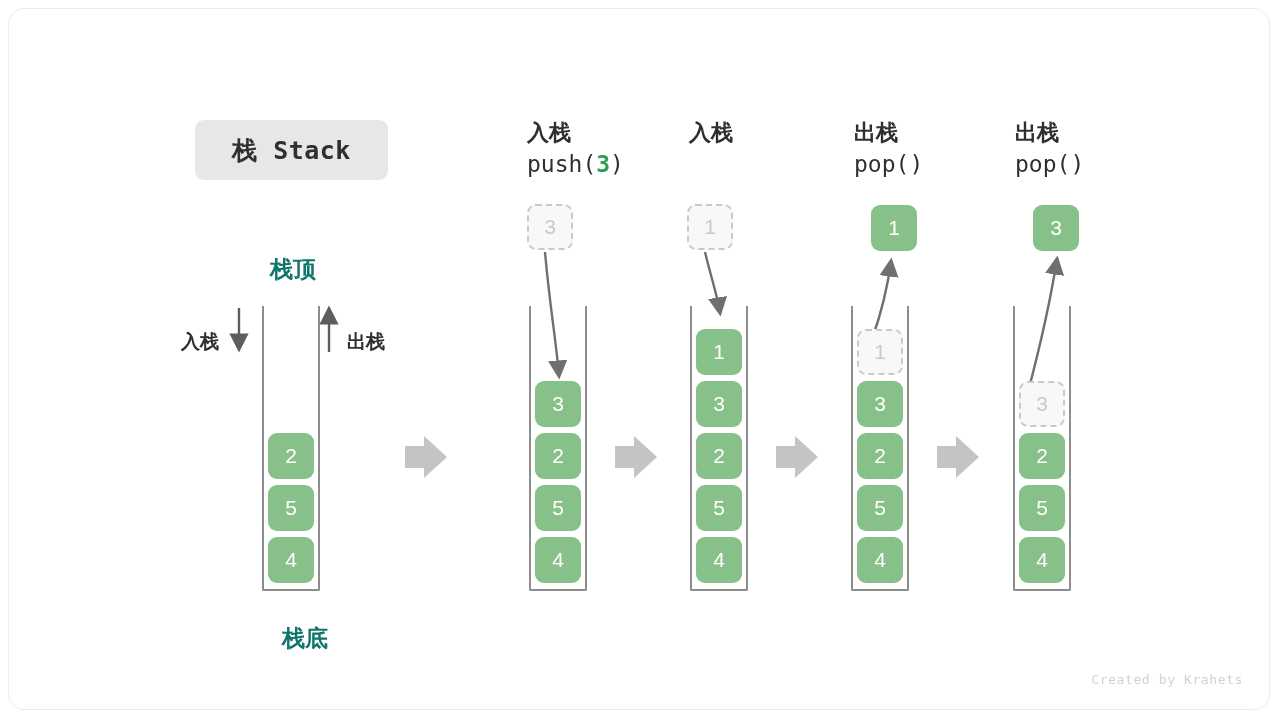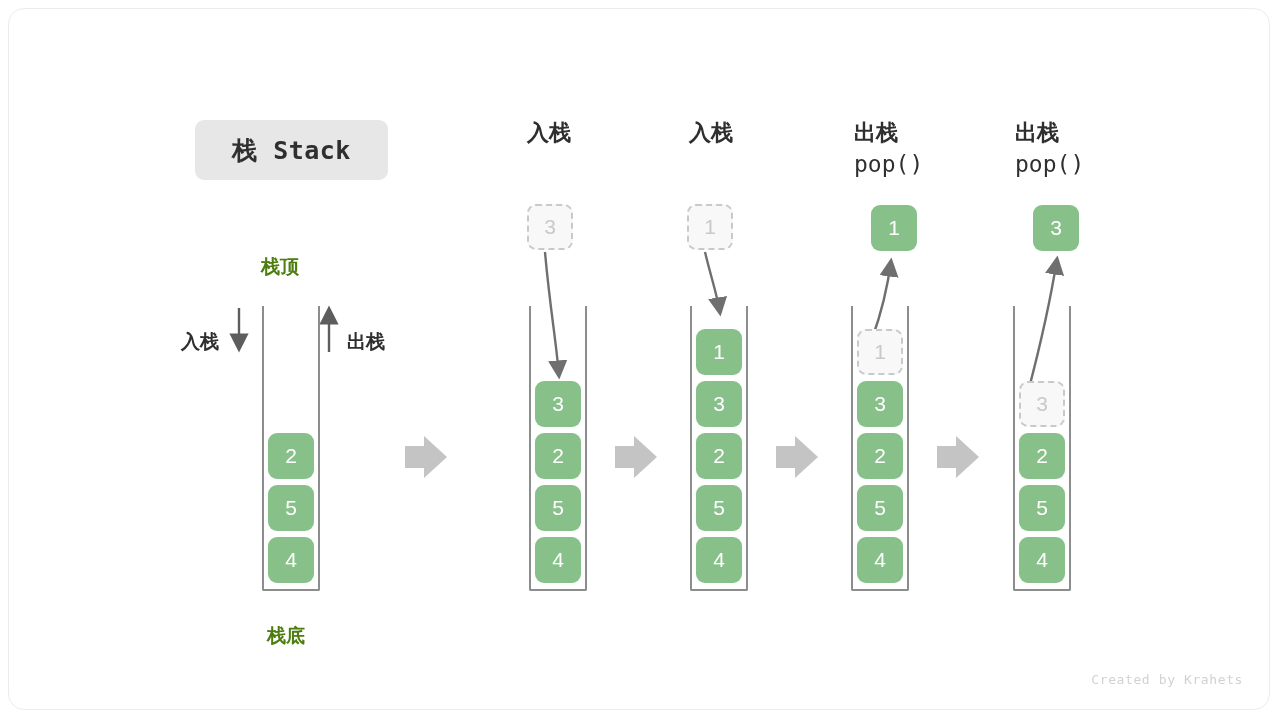--- a/index.html
+++ b/index.html
@@ -221,6 +221,7 @@
 
   <div class="abs op-head" style="left:518px; top:108px;">
     <span class="cn">入栈</span>
+    <span class="code"><span>push(</span><span class="num">3</span><span>)</span></span>
   </div>
 
   <div class="abs cell ghost" style="left:518px; top:195px;">3</div>

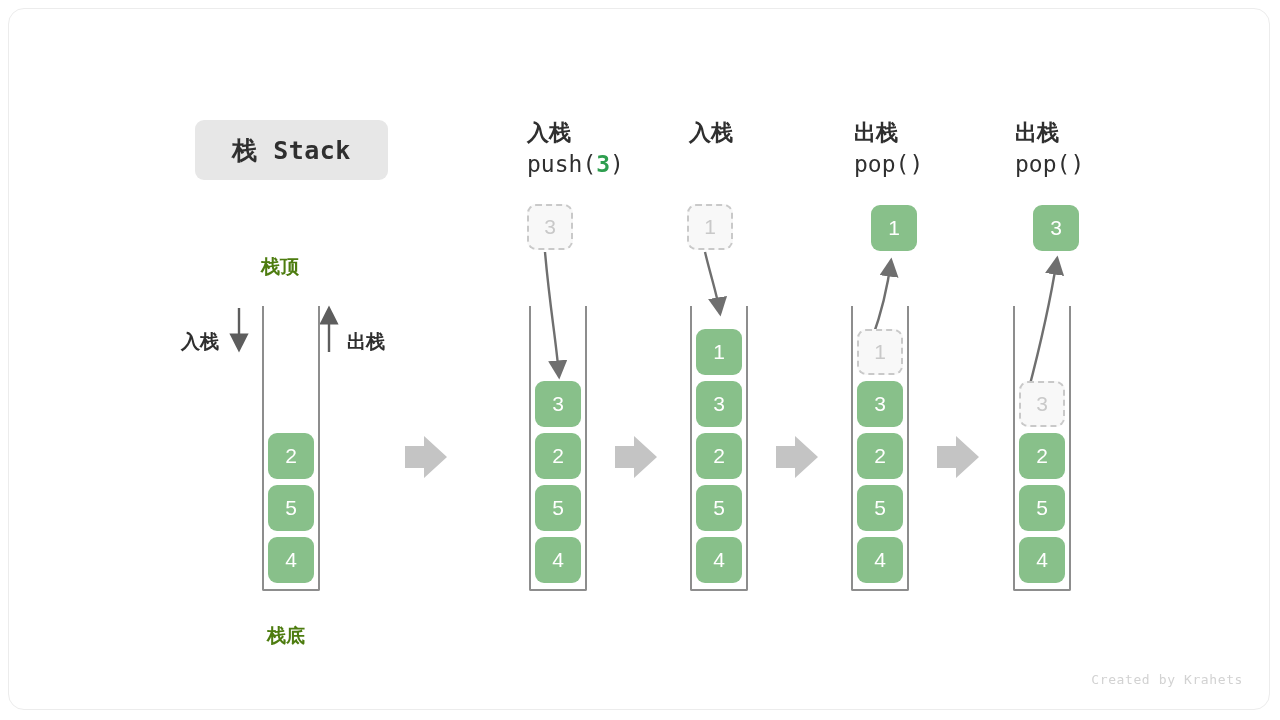--- a/index.html
+++ b/index.html
@@ -121,11 +121,11 @@
     white-space: nowrap;
   }
   .cap-label {
-    font-size: 19px;
-    font-weight: bold;
-    color: #4d7c0f;
+    font-size: 23px;
+    font-weight: bold;
+    color: #0f766e;
     white-space: nowrap;
-    text-align: left;
+    text-align: center;
   }
 
   

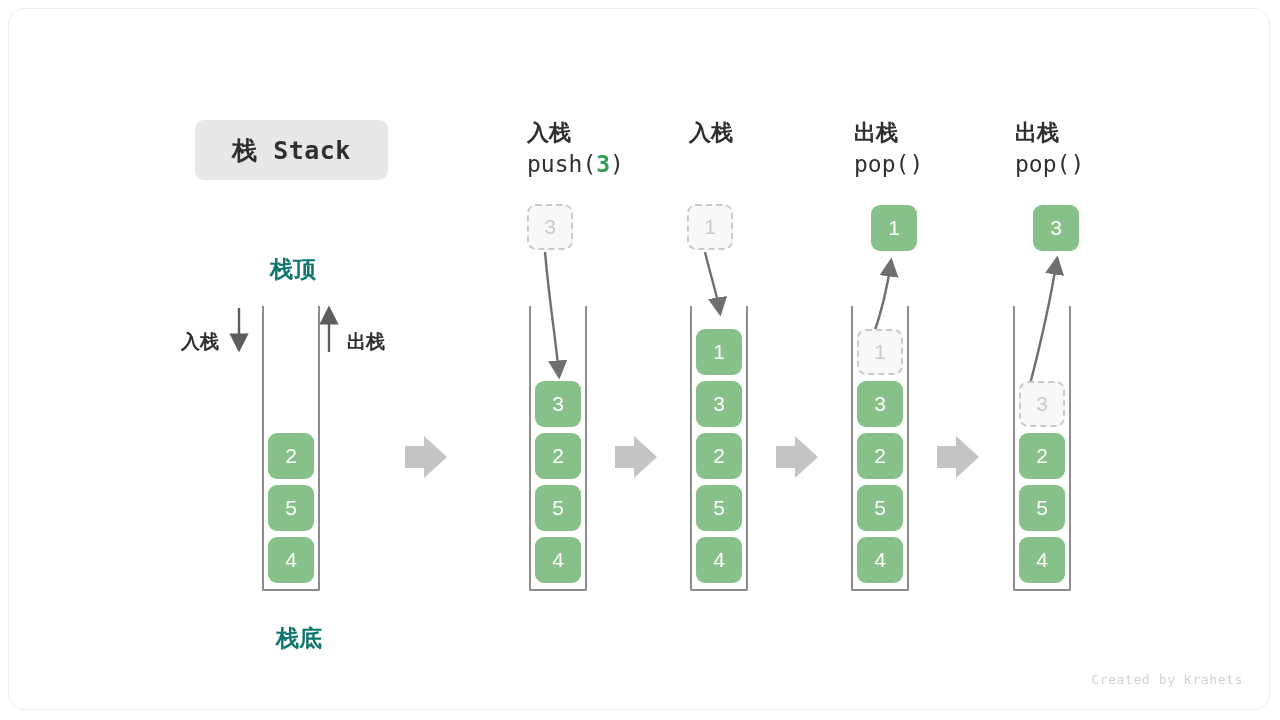--- a/index.html
+++ b/index.html
@@ -217,7 +217,7 @@
   <div class="abs cell filled" style="left:259px; top:476px;">5</div>
   <div class="abs cell filled" style="left:259px; top:528px;">4</div>
 
-  <div class="abs cap-label" style="left:258px; top:614px; width:64px;">栈底</div>
+  <div class="abs cap-label" style="left:264px; top:614px; width:64px;">栈底</div>
 
   <div class="abs op-head" style="left:518px; top:108px;">
     <span class="cn">入栈</span>

